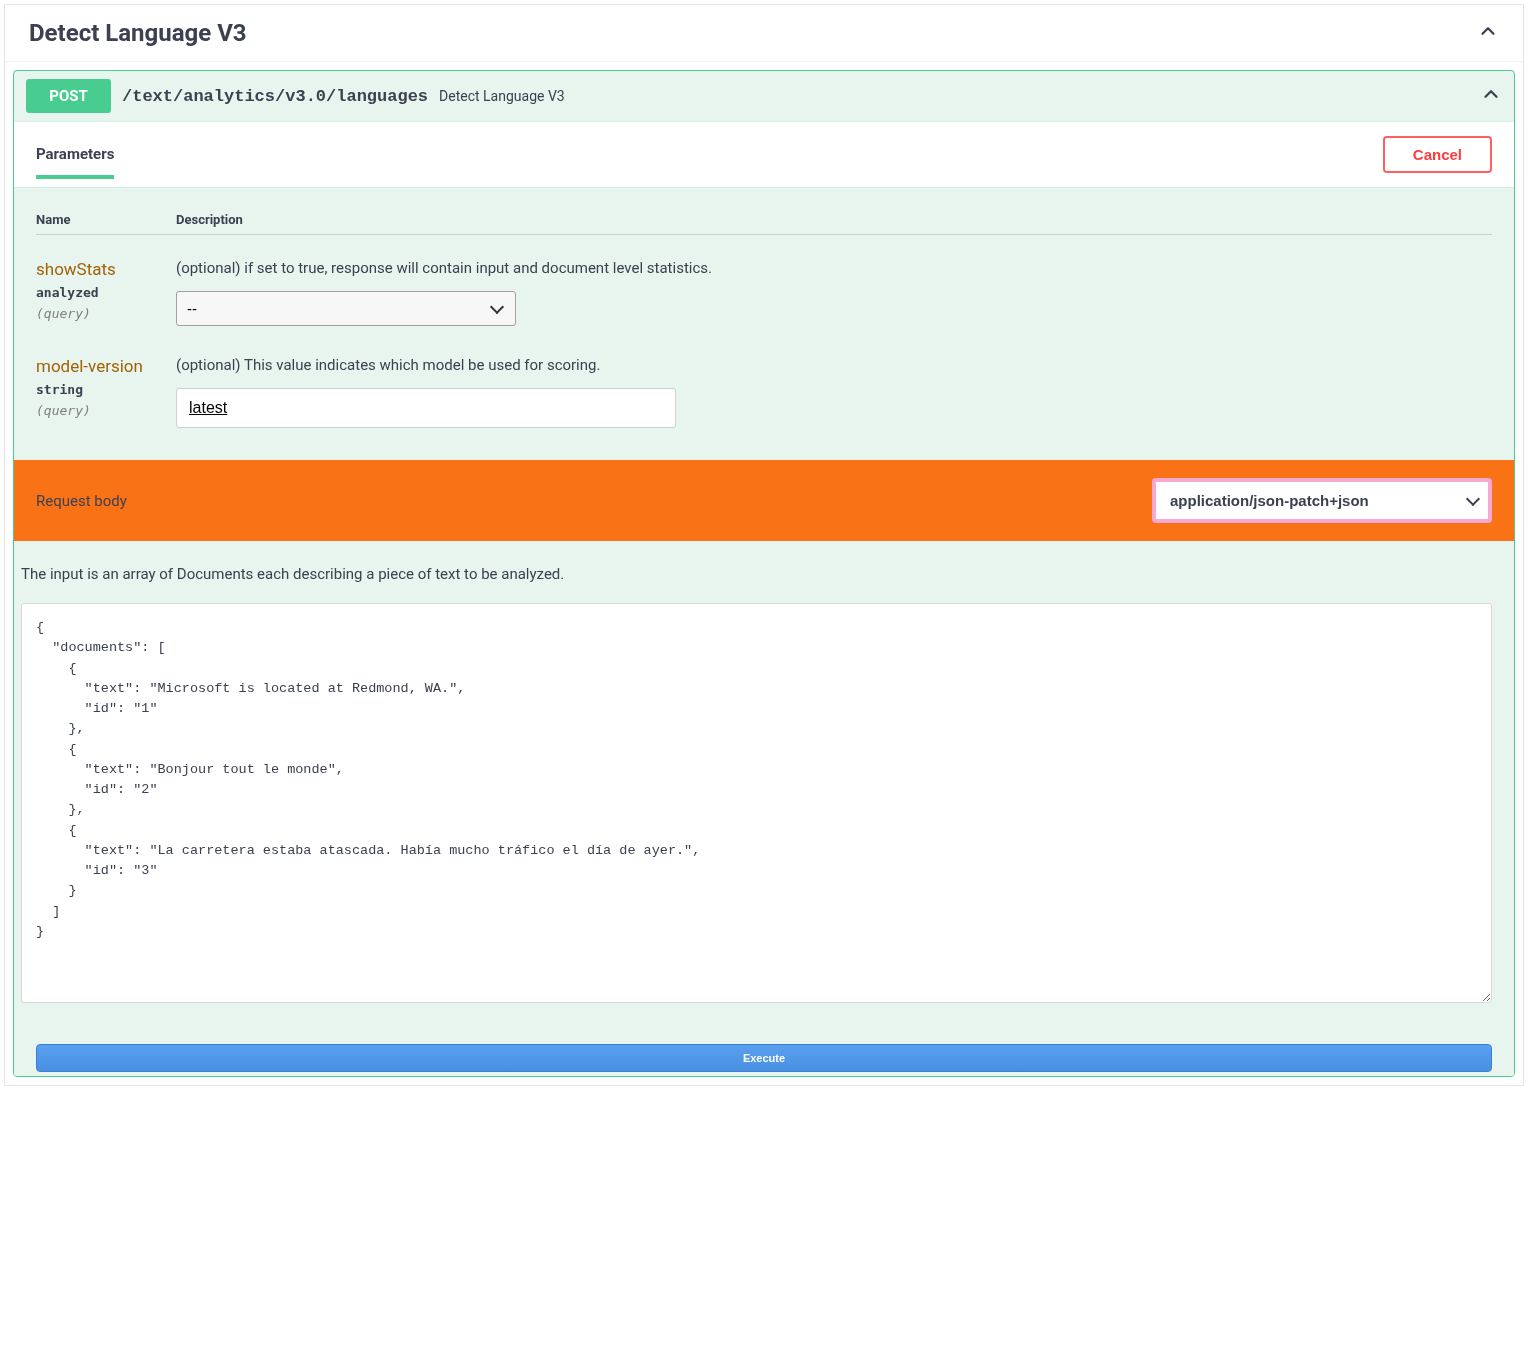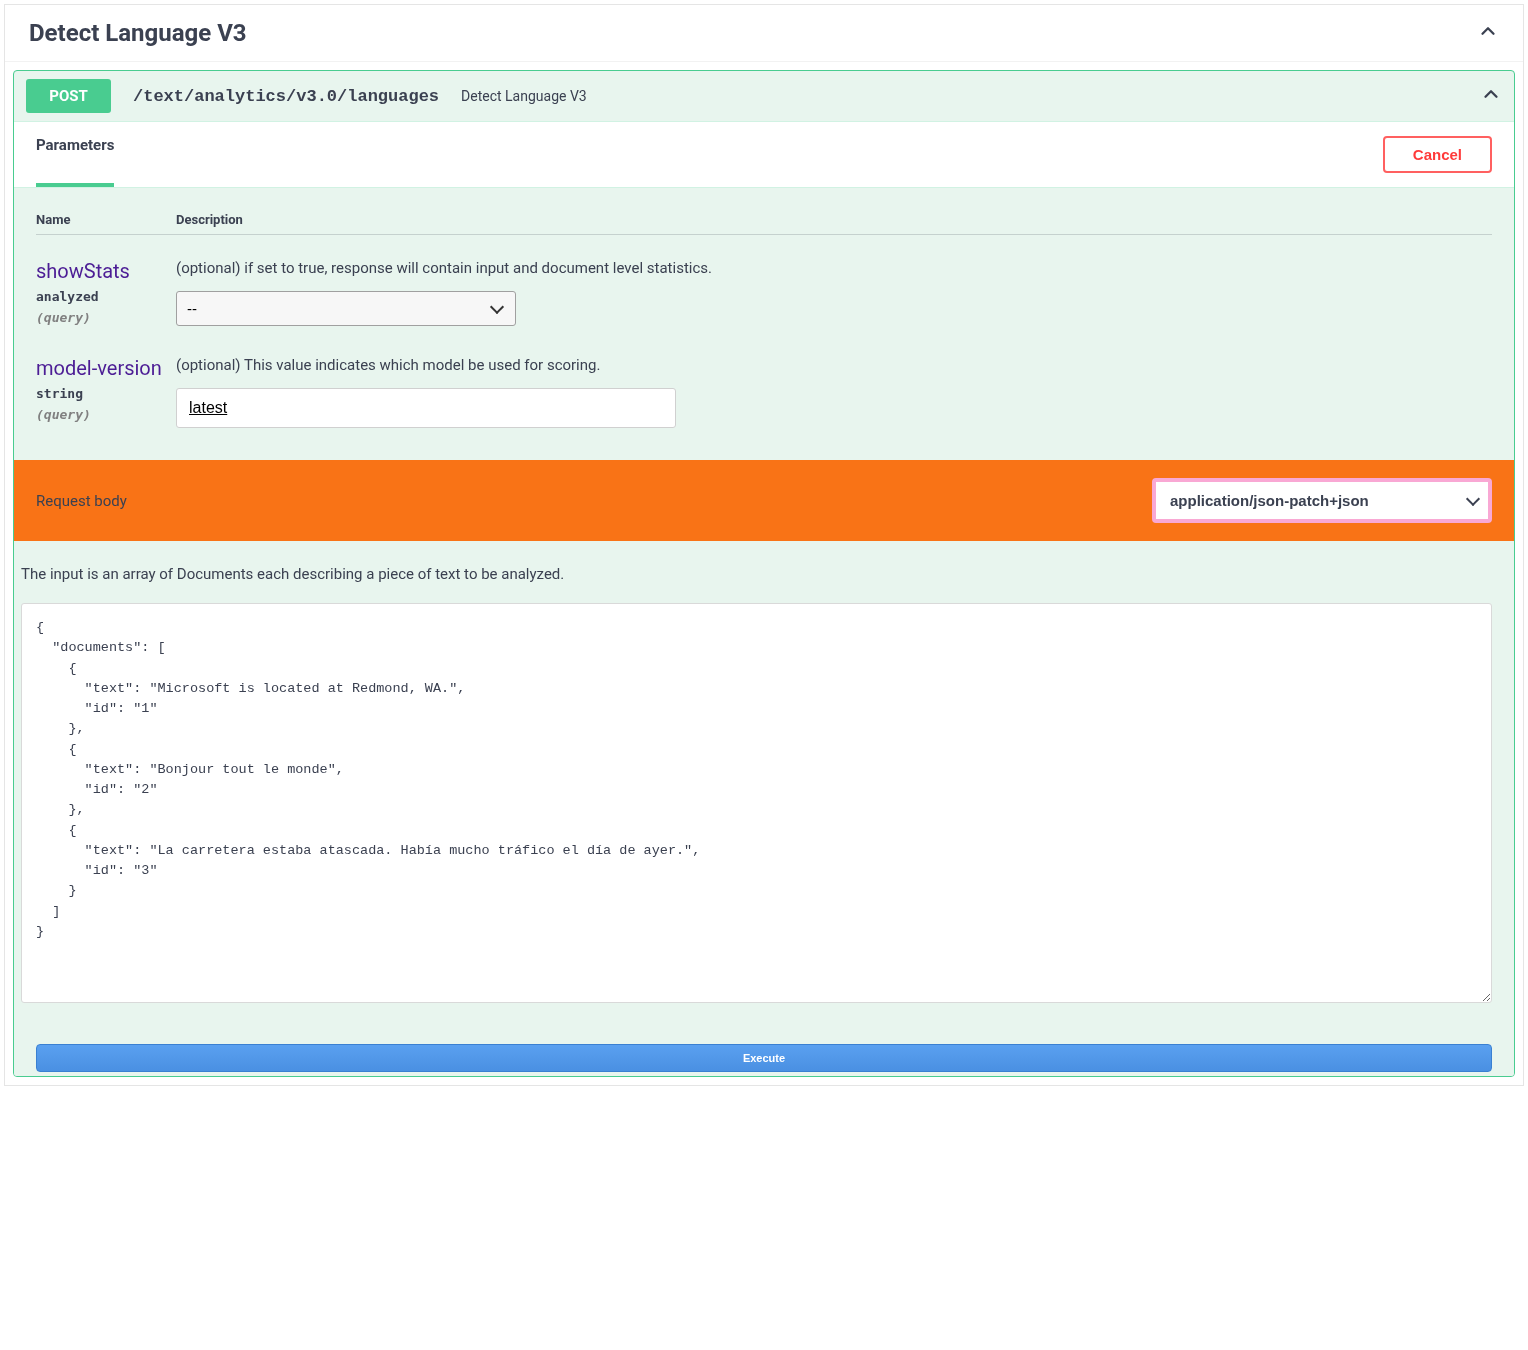--- a/index.html
+++ b/index.html
@@ -42,7 +42,7 @@
     display: flex;
     align-items: center;
     padding: 8px 12px;
-    gap: 22px;
+    gap: 11px;
   }
   .method-badge {
     background: #49cc90;

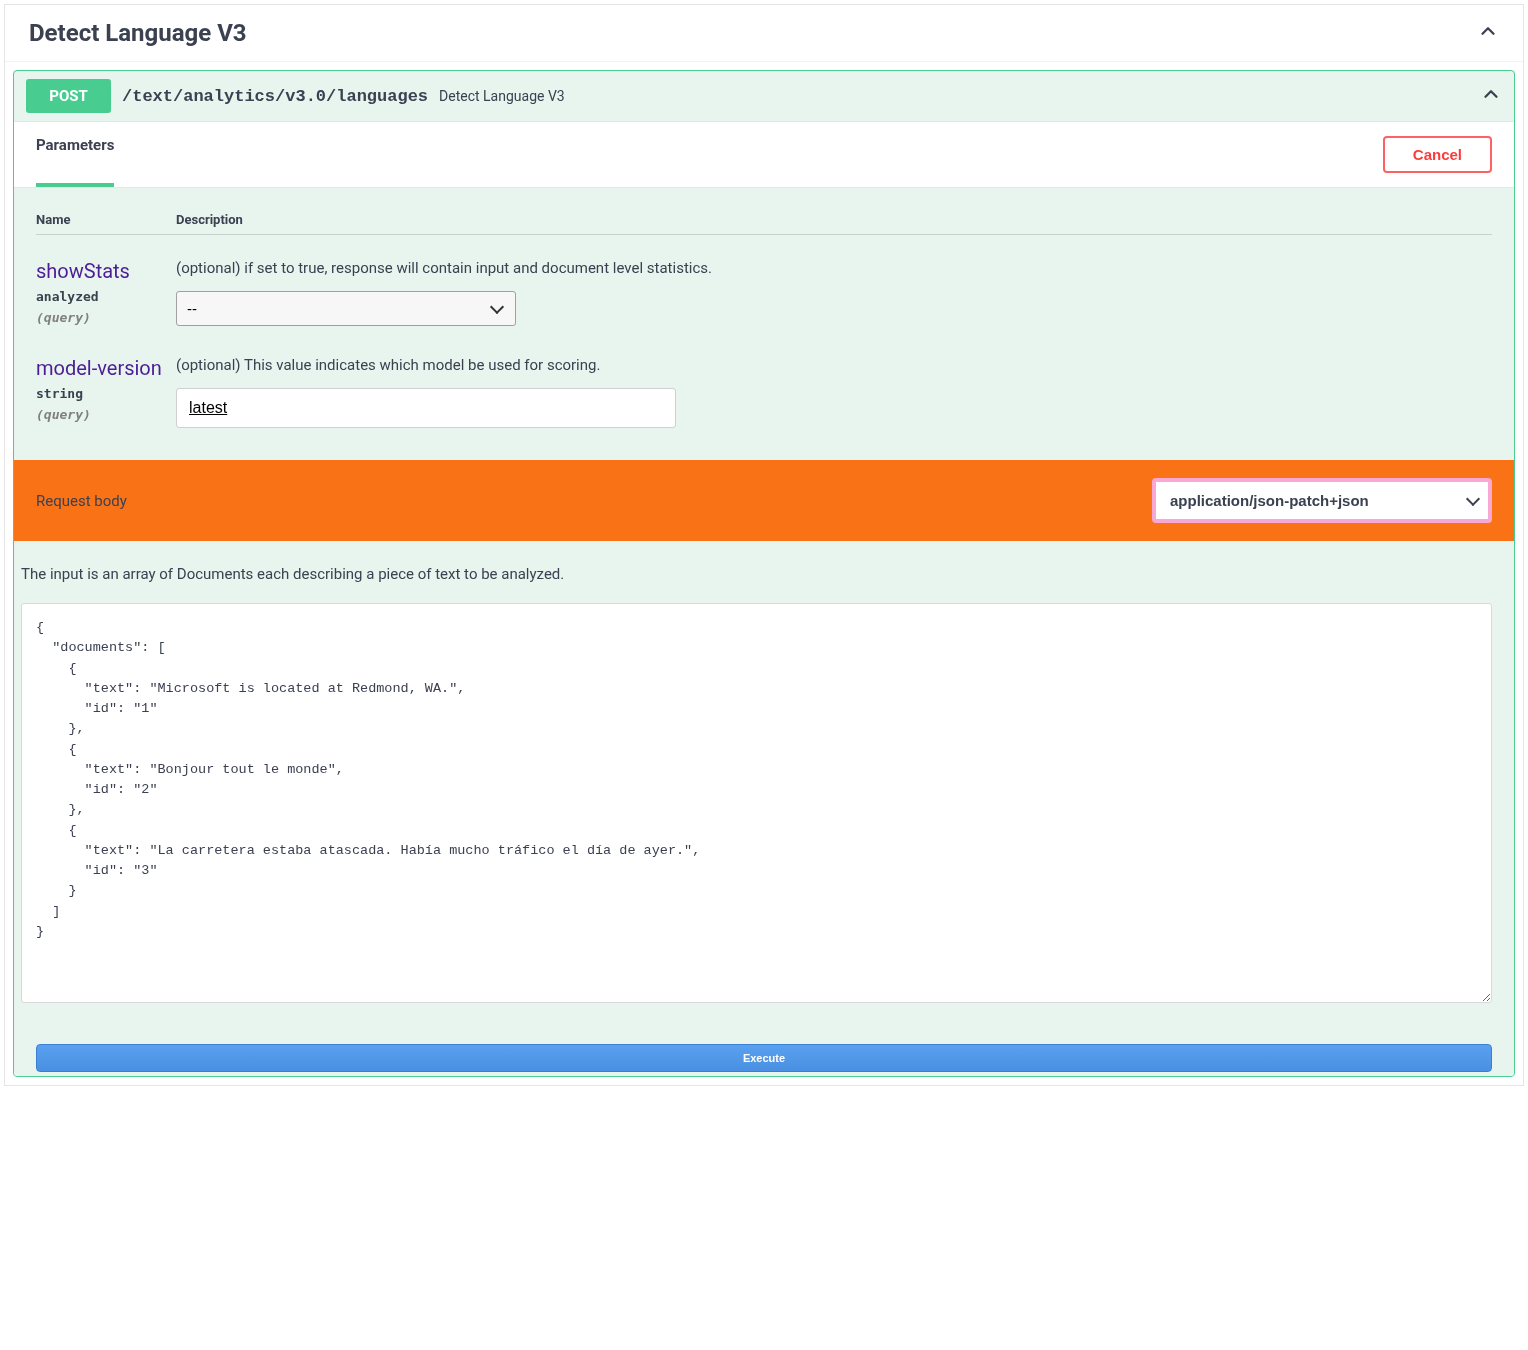--- a/index.html
+++ b/index.html
@@ -68,6 +68,7 @@
   .tabs-row {
     background: #fff;
     display: flex;
+    align-items: center;
     padding: 14px 22px;
     border-top: 1px solid rgba(73,204,144,0.25);
     border-bottom: 1px solid rgba(73,204,144,0.25);

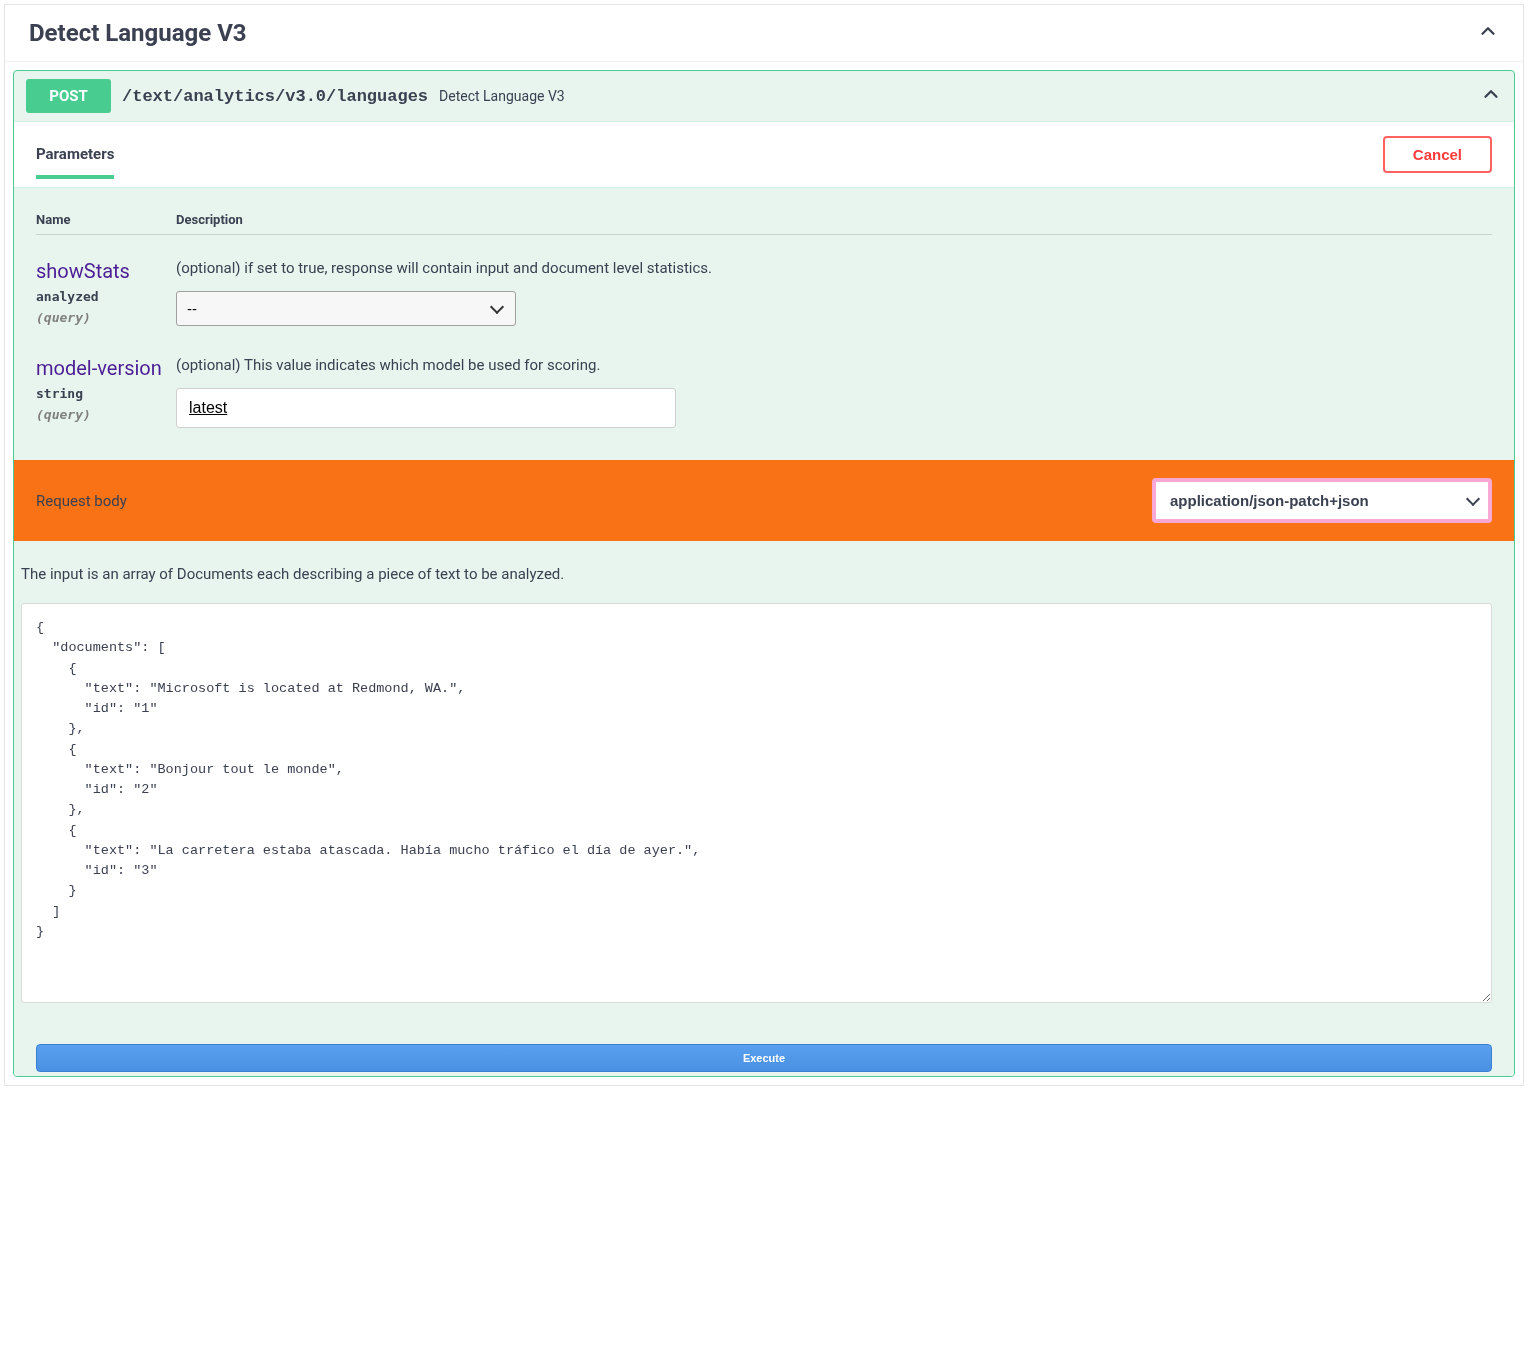--- a/index.html
+++ b/index.html
@@ -114,9 +114,9 @@
     padding: 10px 0 20px 0;
   }
   .param-name {
-    font-size: 20px;
+    font-size: 17px;
     font-weight: 400;
-    color: #4c1d95;
+    color: #a16207;
   }
   .param-type {
     font-family: "SFMono-Regular", Consolas, monospace;

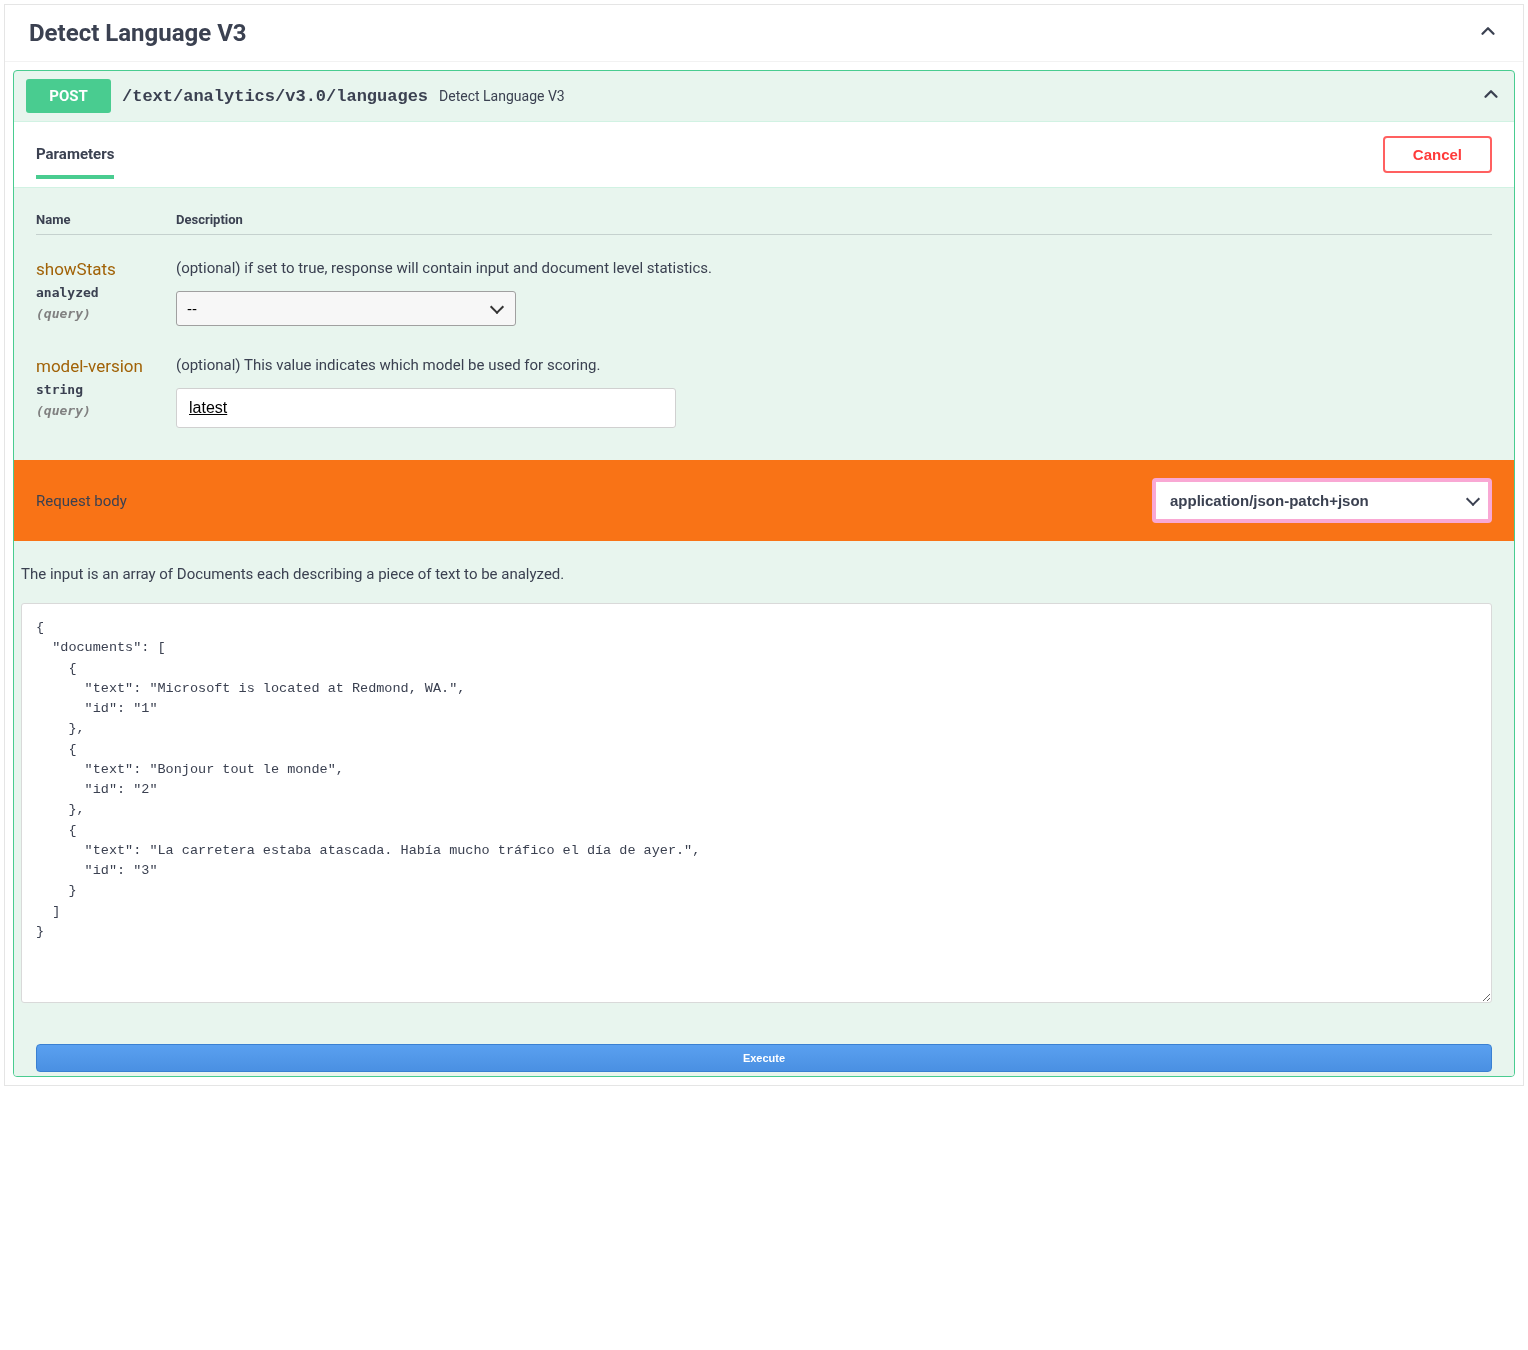--- a/index.html
+++ b/index.html
@@ -131,7 +131,6 @@
     font-style: italic;
     color: #808080;
     margin-top: 6px;
-    font-weight: bold;
   }
   .param-desc-text {
     font-size: 15px;

